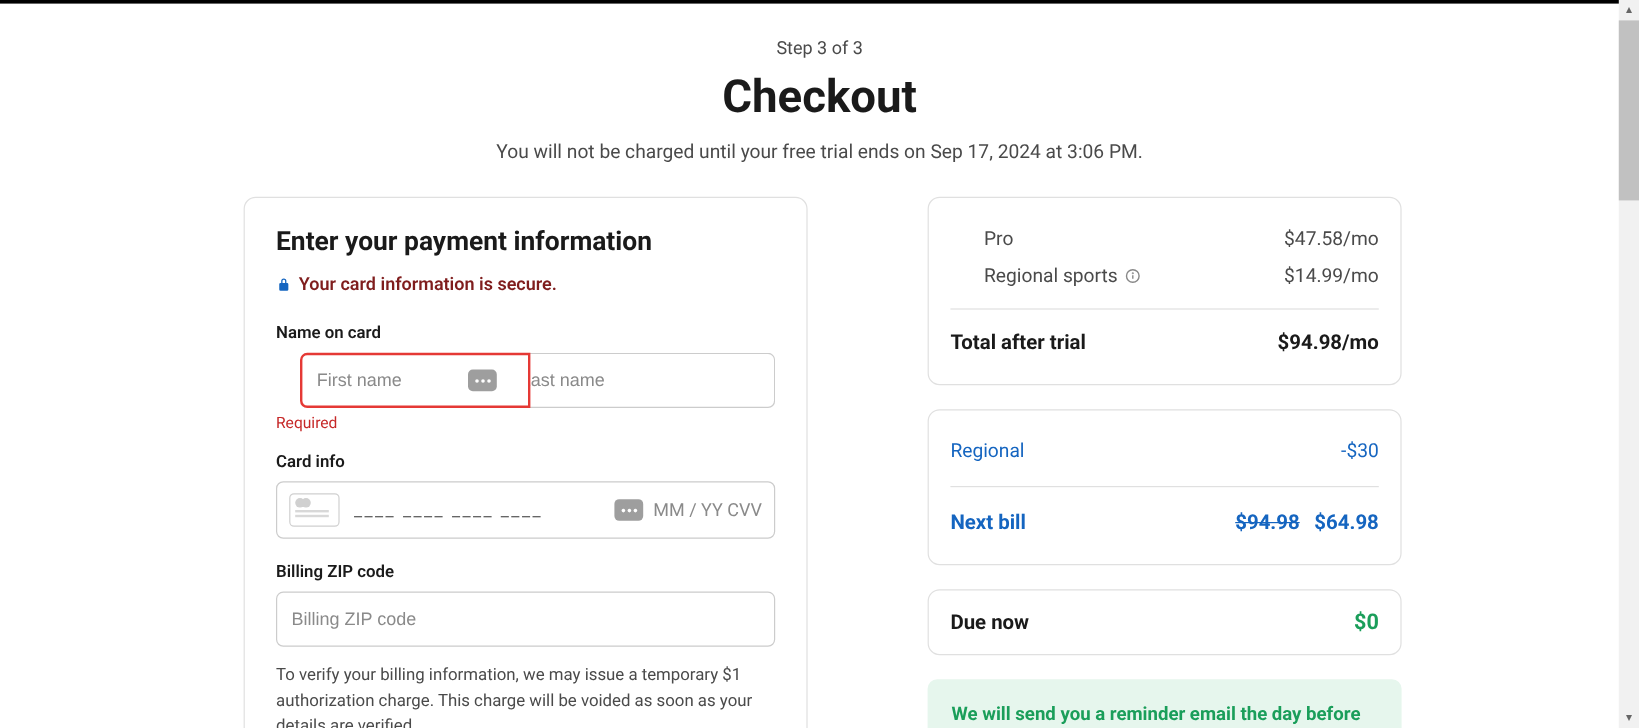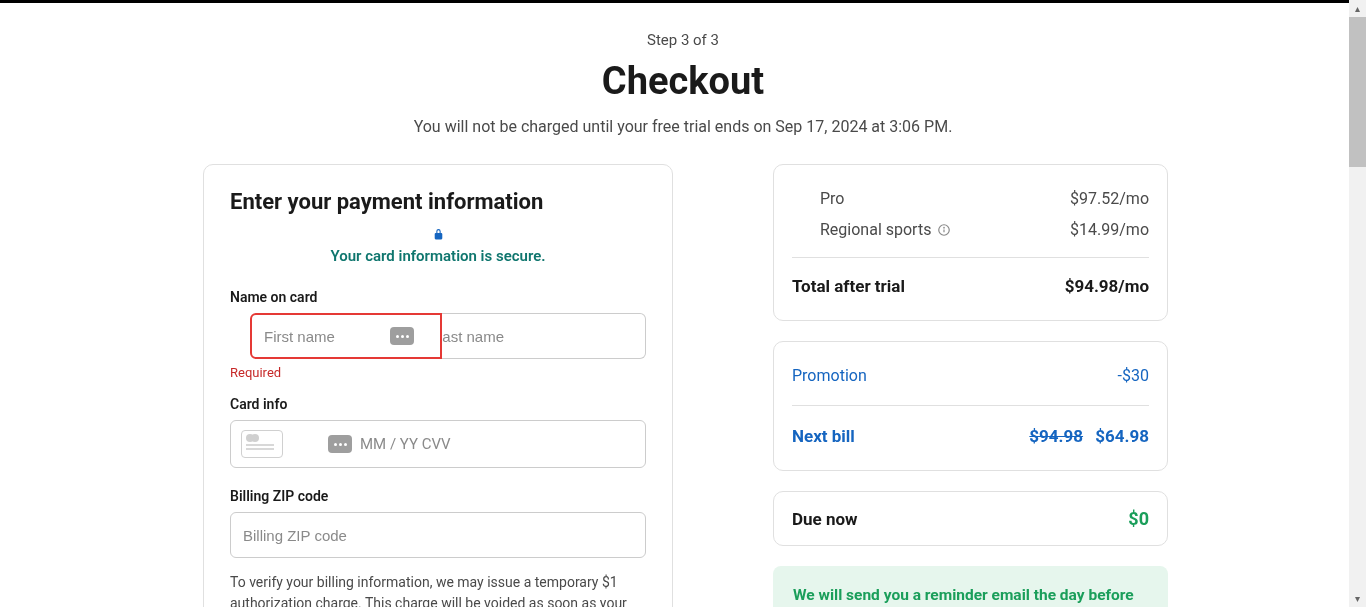--- a/index.html
+++ b/index.html
@@ -413,7 +413,7 @@
           <div class="summary-left">
             <span>Pro</span>
           </div>
-          <span>$97.52/mo</span>
+          <span>$47.58/mo</span>
         </div>
         <div class="summary-row muted">
           <div class="summary-left">

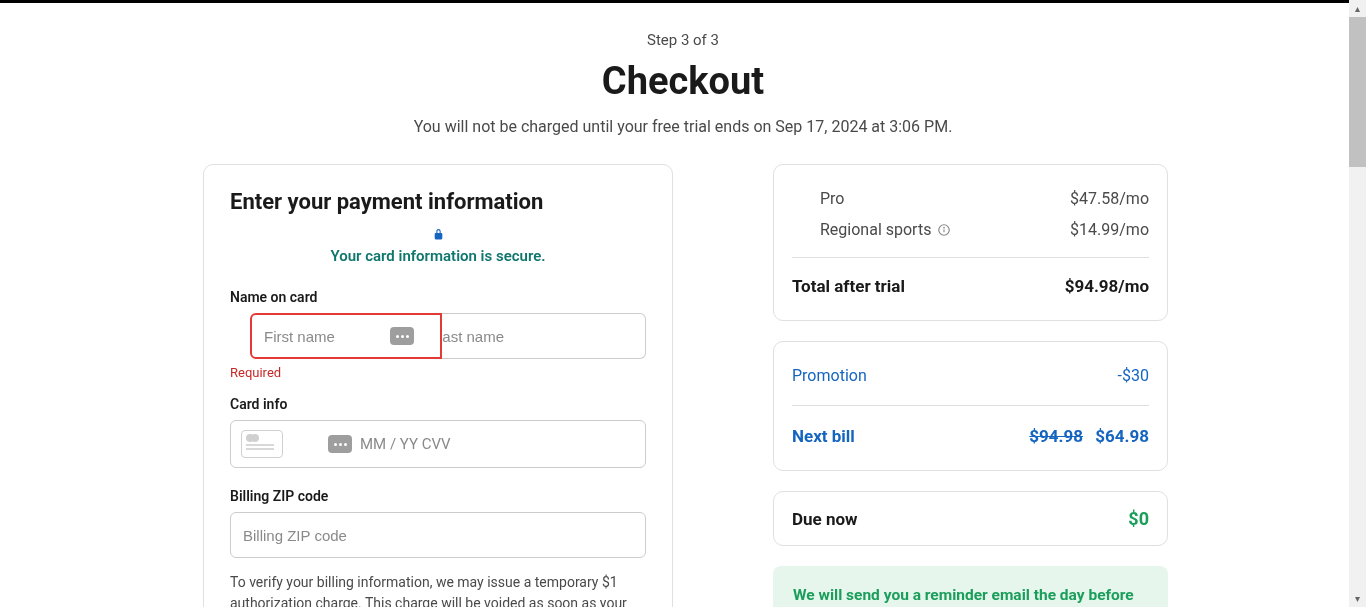--- a/index.html
+++ b/index.html
@@ -71,8 +71,7 @@
   align-items: center;
   gap: 6px;
   margin-bottom: 24px;
-  color: #0f766e;
-  flex-direction: column;
+  color: #7f1d1d;
 }
 .secure-line .lock-icon svg {
   width: 13px;

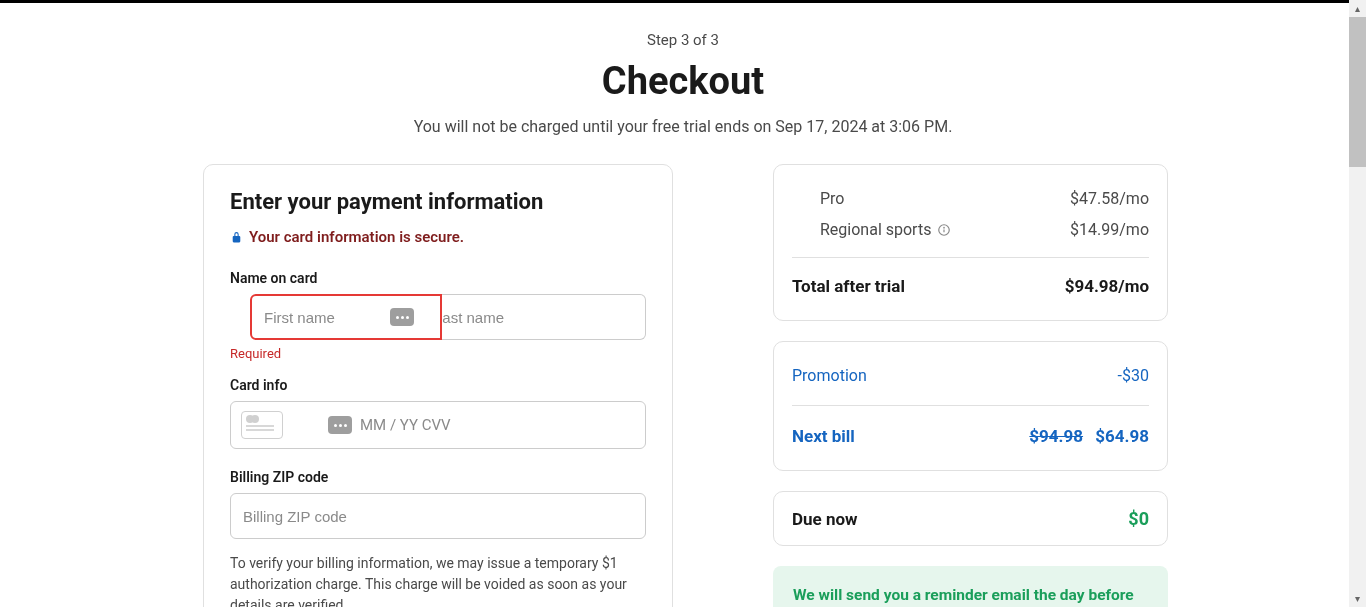--- a/index.html
+++ b/index.html
@@ -436,7 +436,7 @@
 
       <div class="promo-card">
         <div class="promo-row promo-blue">
-          <span>Promotion</span>
+          <span>Regional</span>
           <span>-$30</span>
         </div>
         <hr class="promo-divider">

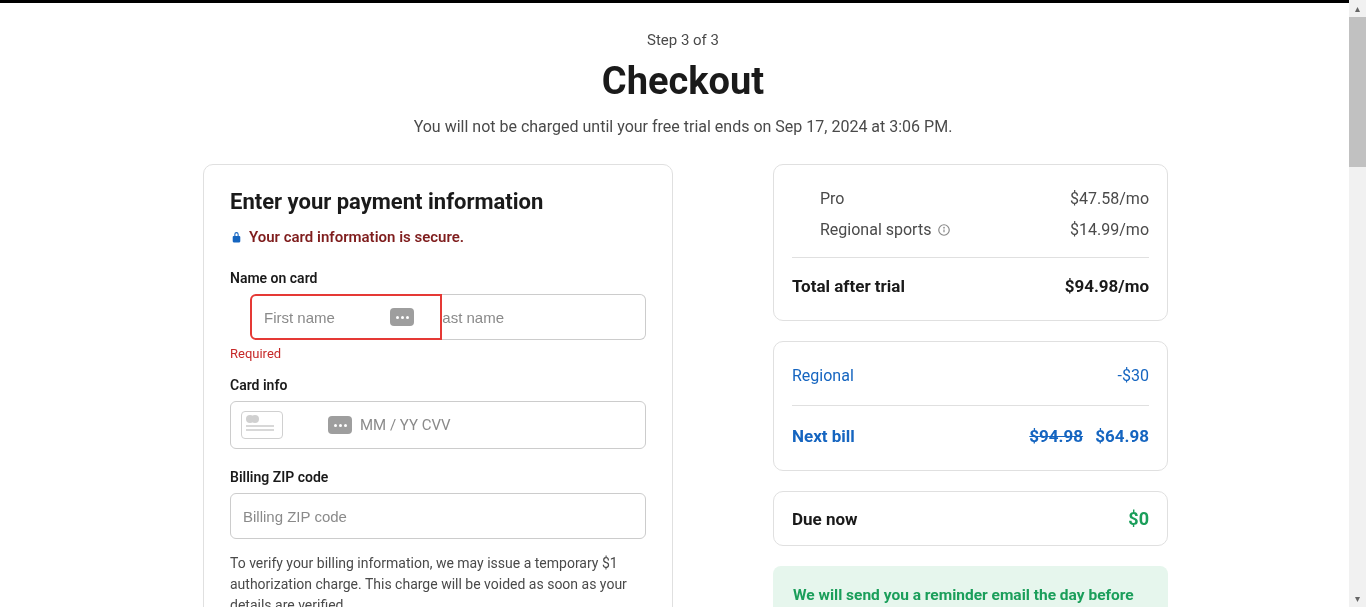--- a/index.html
+++ b/index.html
@@ -389,6 +389,7 @@
                 <div class="line"></div>
               </div>
           </div>
+          <div class="card-number-slots">____  ____  ____  ____</div>
           <div class="card-right">
             <div class="pw-ext-icon2">
                 <span></span>

